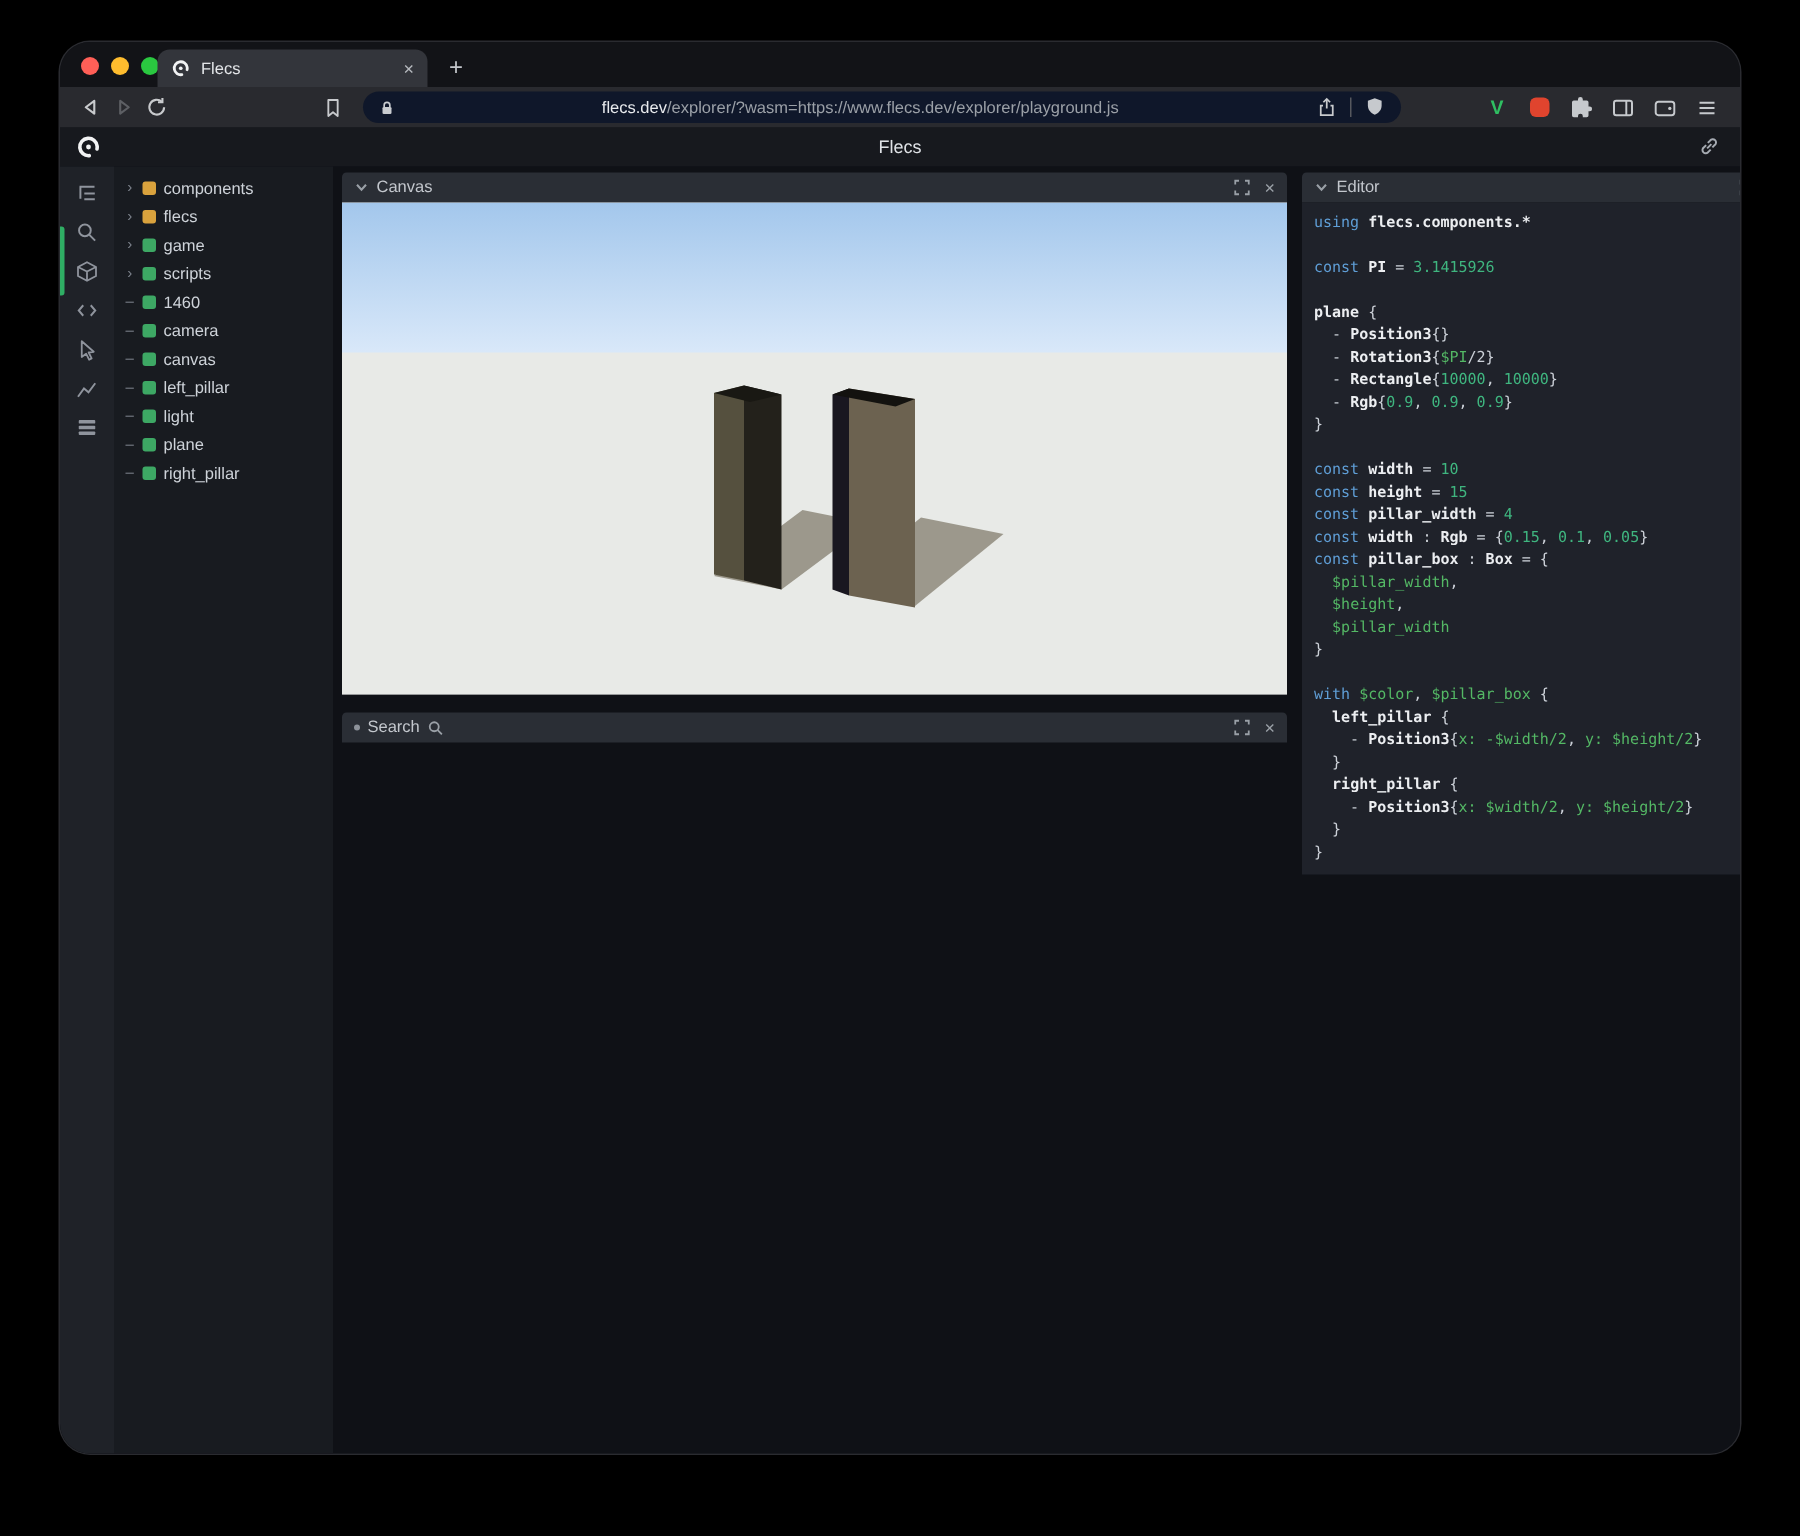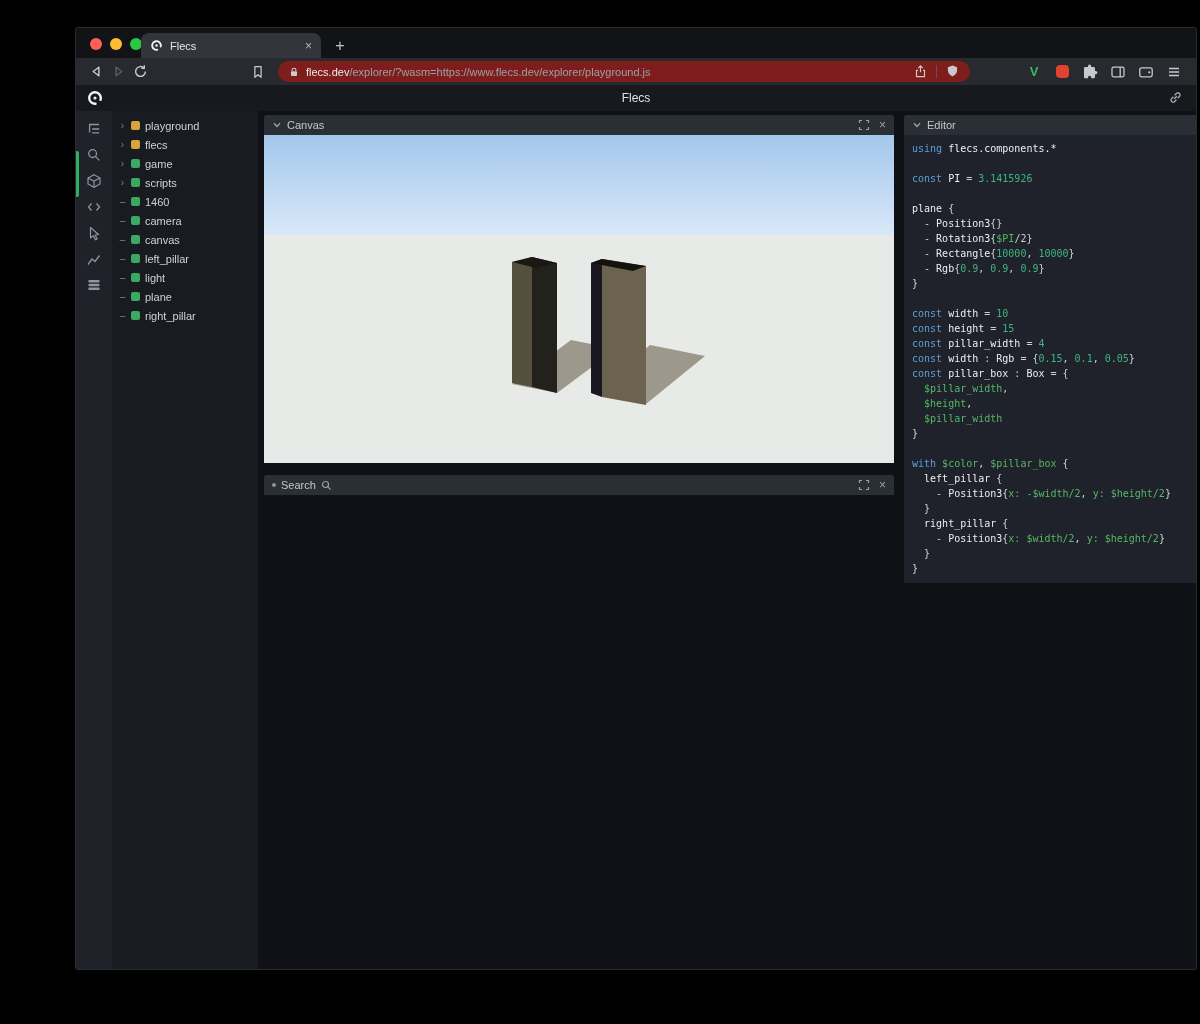--- a/index.html
+++ b/index.html
@@ -5,7 +5,7 @@
   html,body{margin:0;padding:0;background:#000;}
   *{box-sizing:border-box;cursor:default;}
   .stage{position:relative;width:1200px;height:1024px;background:#000;font-family:"Liberation Sans",sans-serif;overflow:hidden;}
-  .window{position:absolute;left:40px;top:28px;width:1120px;height:941px;background:#101217;border-radius:2px;overflow:hidden;box-shadow:0 0 0 1px #2a2b30;margin-left:36px;}
+  .window{position:absolute;left:40px;top:28px;width:1120px;height:941px;background:#101217;border-radius:20px;overflow:hidden;box-shadow:0 0 0 1px #2a2b30;}
 
   
   .tabstrip{position:absolute;left:0;top:0;width:100%;height:30px;background:#121317;}

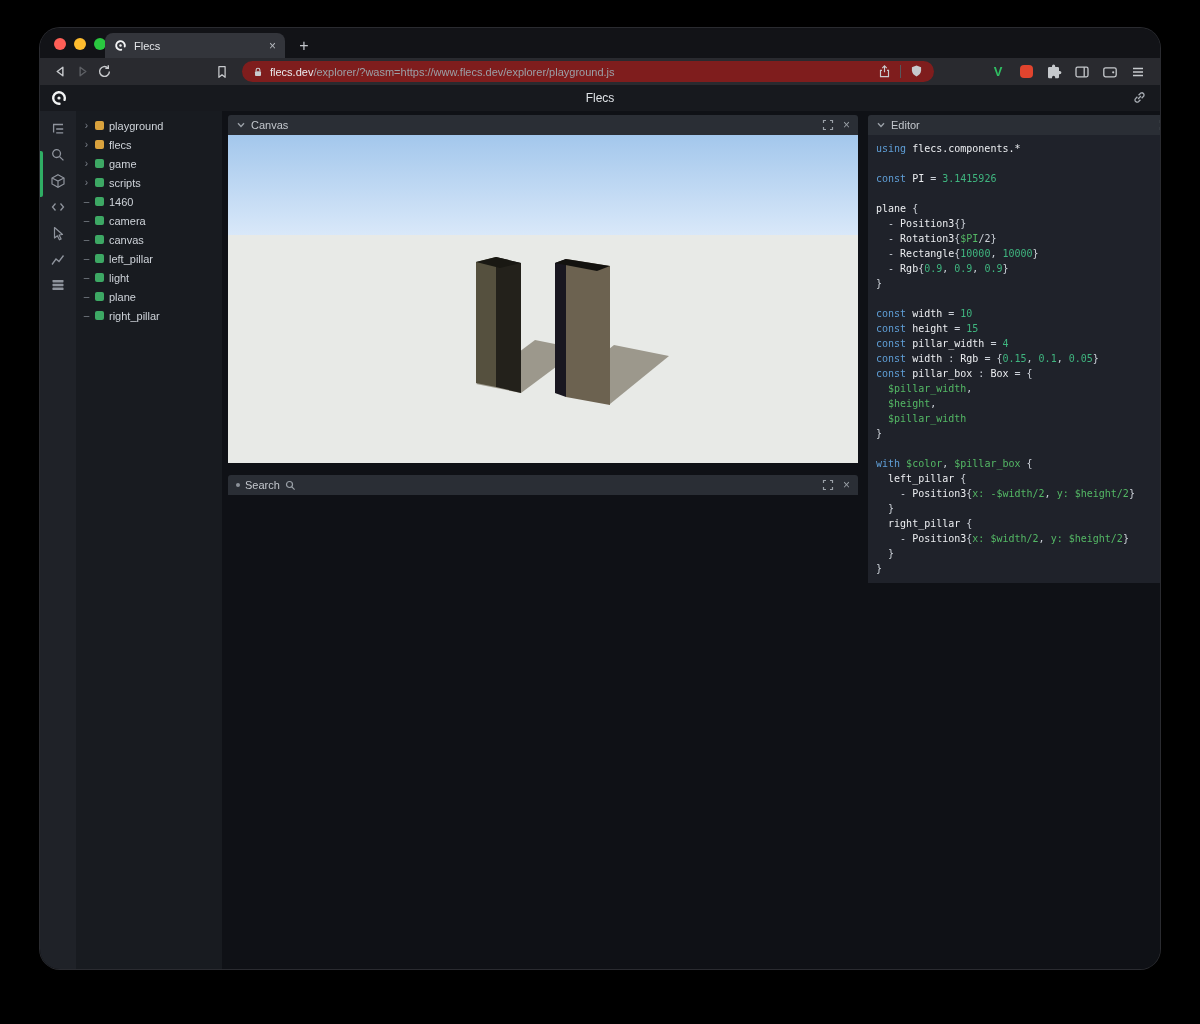--- a/index.html
+++ b/index.html
@@ -19,7 +19,7 @@
   .navbar{position:absolute;left:0;top:30px;width:100%;height:27px;background:#292a2f;display:flex;align-items:center;padding:0 9px;}
   .nbtn{width:22px;height:22px;display:flex;align-items:center;justify-content:center;flex:none;}
   .bookmark{margin-left:96px;}
-  .urlbar{margin-left:9px;width:692px;height:21px;background:#7f1d1d;border-radius:11px;display:flex;align-items:center;padding:0 10px;flex:none;}
+  .urlbar{margin-left:9px;width:692px;height:21px;background:#0f172a;border-radius:11px;display:flex;align-items:center;padding:0 10px;flex:none;text-align:center;}
   .urltext{font-size:11px;margin-left:6px;white-space:nowrap;overflow:hidden;flex:1;}
   .urltext .dom{color:#e9ebee;}
   .urltext .rest{color:#9ba0a7;}

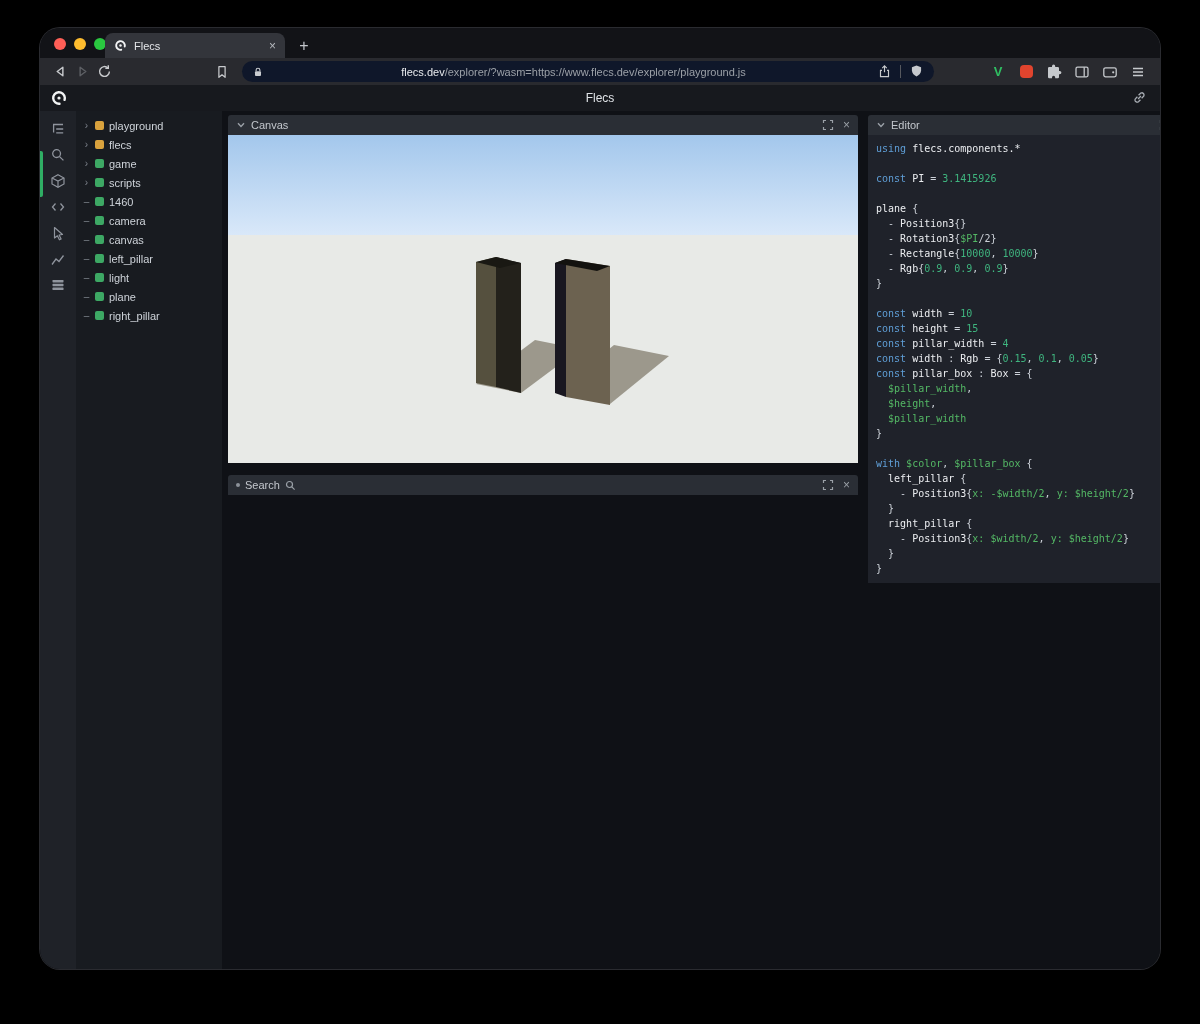--- a/index.html
+++ b/index.html
@@ -236,7 +236,7 @@
           <div class="trow">
             <span class="tmark">›</span>
             <span class="tdot" style="background: rgb(217, 162, 61);"></span>
-            <span class="tlabel">playground</span>
+            <span class="tlabel">components</span>
           </div>
           <div class="trow">
             <span class="tmark">›</span>

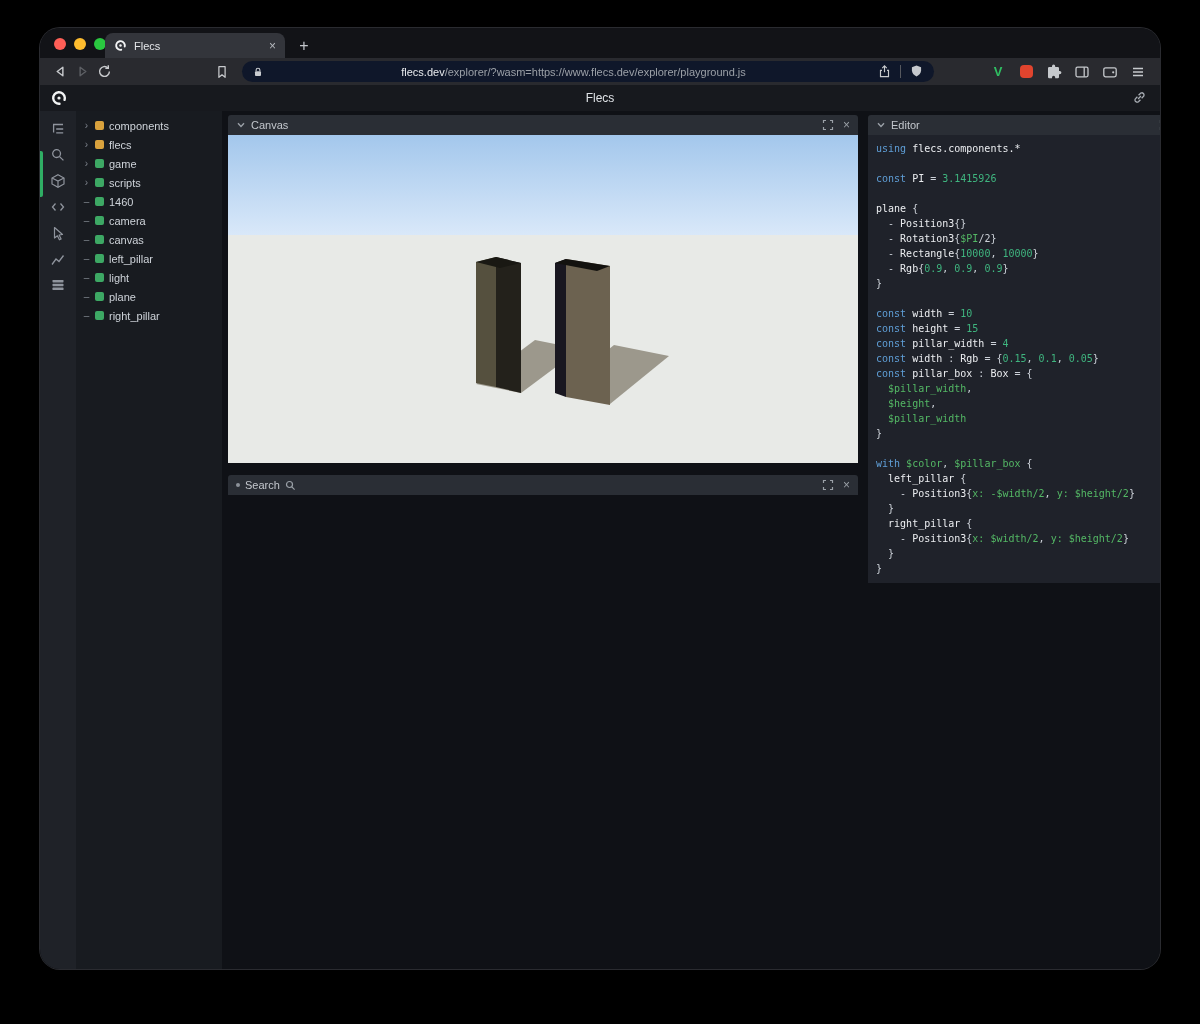--- a/index.html
+++ b/index.html
@@ -66,7 +66,7 @@
   .cline{font-family:"DejaVu Sans Mono",monospace;font-size:10px;line-height:15px;white-space:pre;}
   .tok-k{color:#5f9ed6;}
   .tok-p{color:#ccd1d8;}
-  .tok-i{color:#eceef1;font-weight:normal;}
+  .tok-i{color:#eceef1;font-weight:bold;}
   .tok-n{color:#3fb57f;}
   .tok-v{color:#54b865;text-align:right;}
   svg{display:block;}

